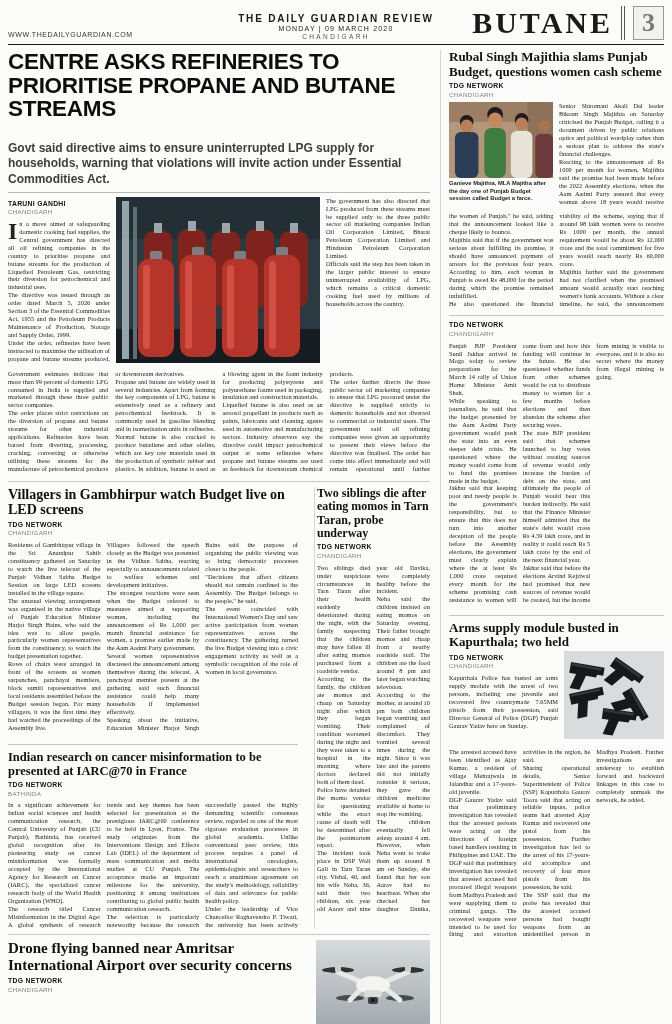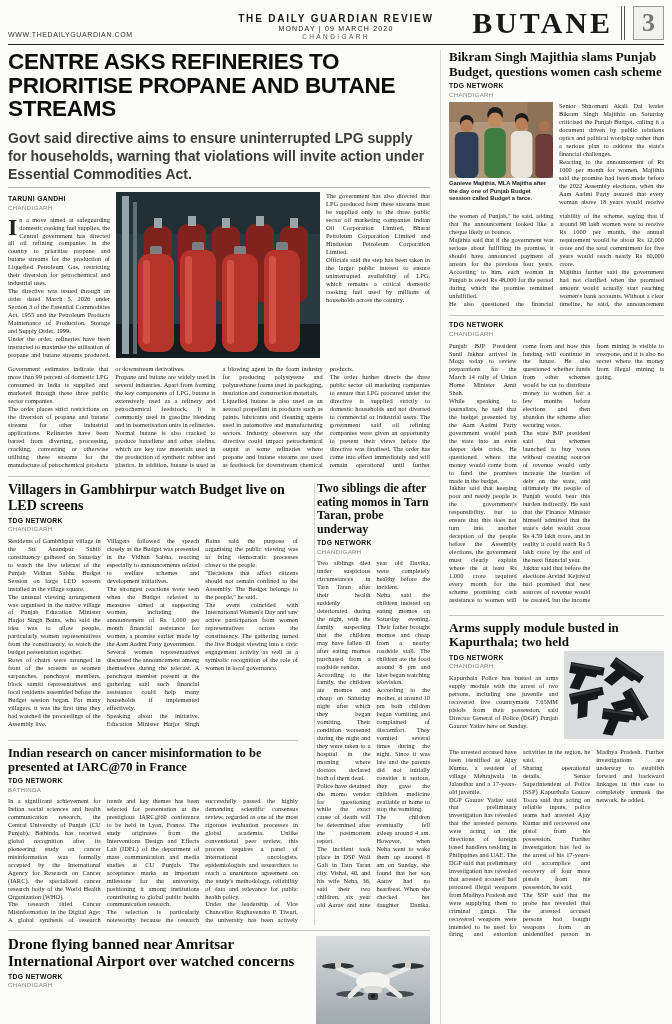--- a/index.html
+++ b/index.html
@@ -274,7 +274,7 @@
     <aside class="rail">
 
       <section>
-        <h2 class="sh">Bikram Singh Majithia slams Punjab Budget, questions women cash scheme</h2>
+        <h2 class="sh">Rubal Singh Majithia slams Punjab Budget, questions women cash scheme</h2>
         <div class="by">
           <span class="name">TDG NETWORK</span>
           <span class="loc">CHANDIGARH</span>

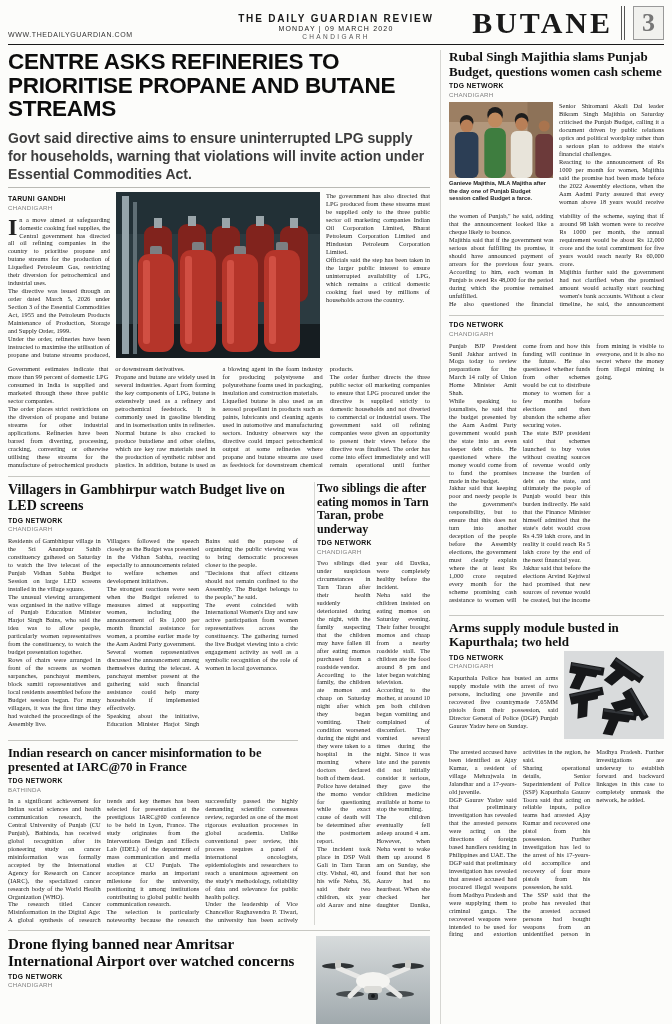--- a/index.html
+++ b/index.html
@@ -39,8 +39,8 @@
   figcaption { font-family:"Liberation Sans",sans-serif; font-size:5.8px; font-weight:bold; line-height:1.25; color:#1d1d1d; margin-top:2px; }
   
   .lead h1 { font-family:Liberation Sans, sans-serif; font-weight:bold; font-size:22.5px; line-height:1.05; letter-spacing:-.3px; color:#0d0d0d; }
-  .deck { font-family:"Liberation Sans",sans-serif; font-weight:bold; font-size:14px; line-height:1.3; color:#3d3d3d;
-          margin:8px 0 0; padding-bottom:4px; border-bottom:1px solid #b9b9b4; }
+  .deck { font-family:"Liberation Sans",sans-serif; font-weight:bold; font-size:12px; line-height:1.3; color:#3d3d3d;
+          margin:20px 0 0; padding-bottom:4px; border-bottom:1px solid #b9b9b4; }
   .lead-top { display:flex; gap:6px; height:168px; overflow:hidden; margin-top:4px; }
   .lead-colA { width:102px; flex:none; }
   .lead-colA .body { height:142px; }

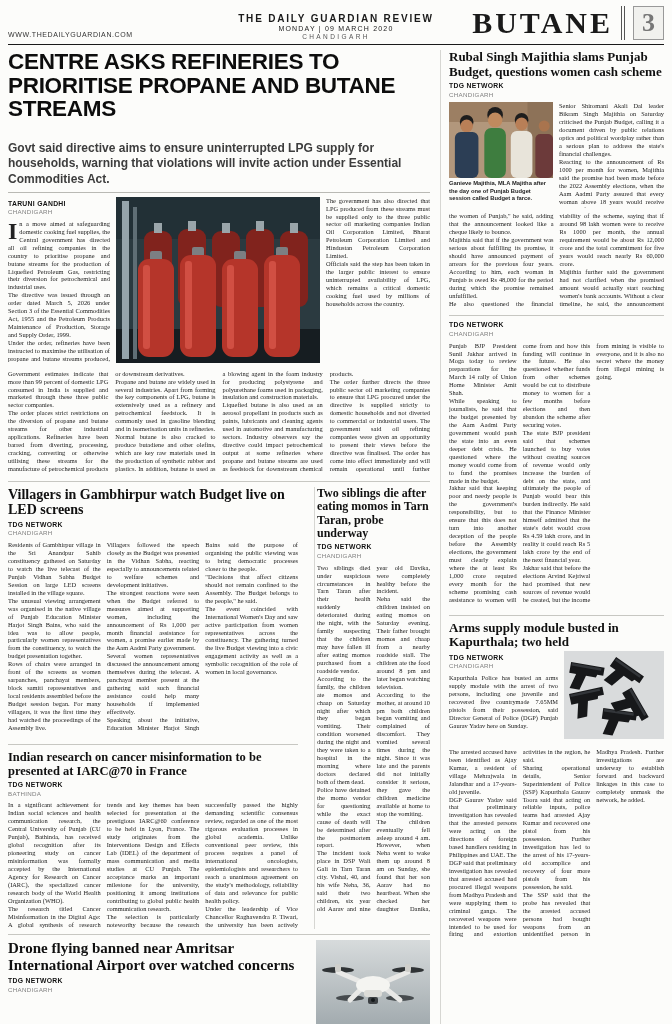--- a/index.html
+++ b/index.html
@@ -230,7 +230,7 @@
       <section class="drone">
         <div class="drone-top">
           <div class="drone-head">
-            <h2 class="sh">Drone flying banned near Amritsar International Airport over watched concerns</h2>
+            <h2 class="sh">Drone flying banned near Amritsar International Airport over security concerns</h2>
             <div class="by">
               <span class="name">TDG NETWORK</span>
               <span class="loc">CHANDIGARH</span>

